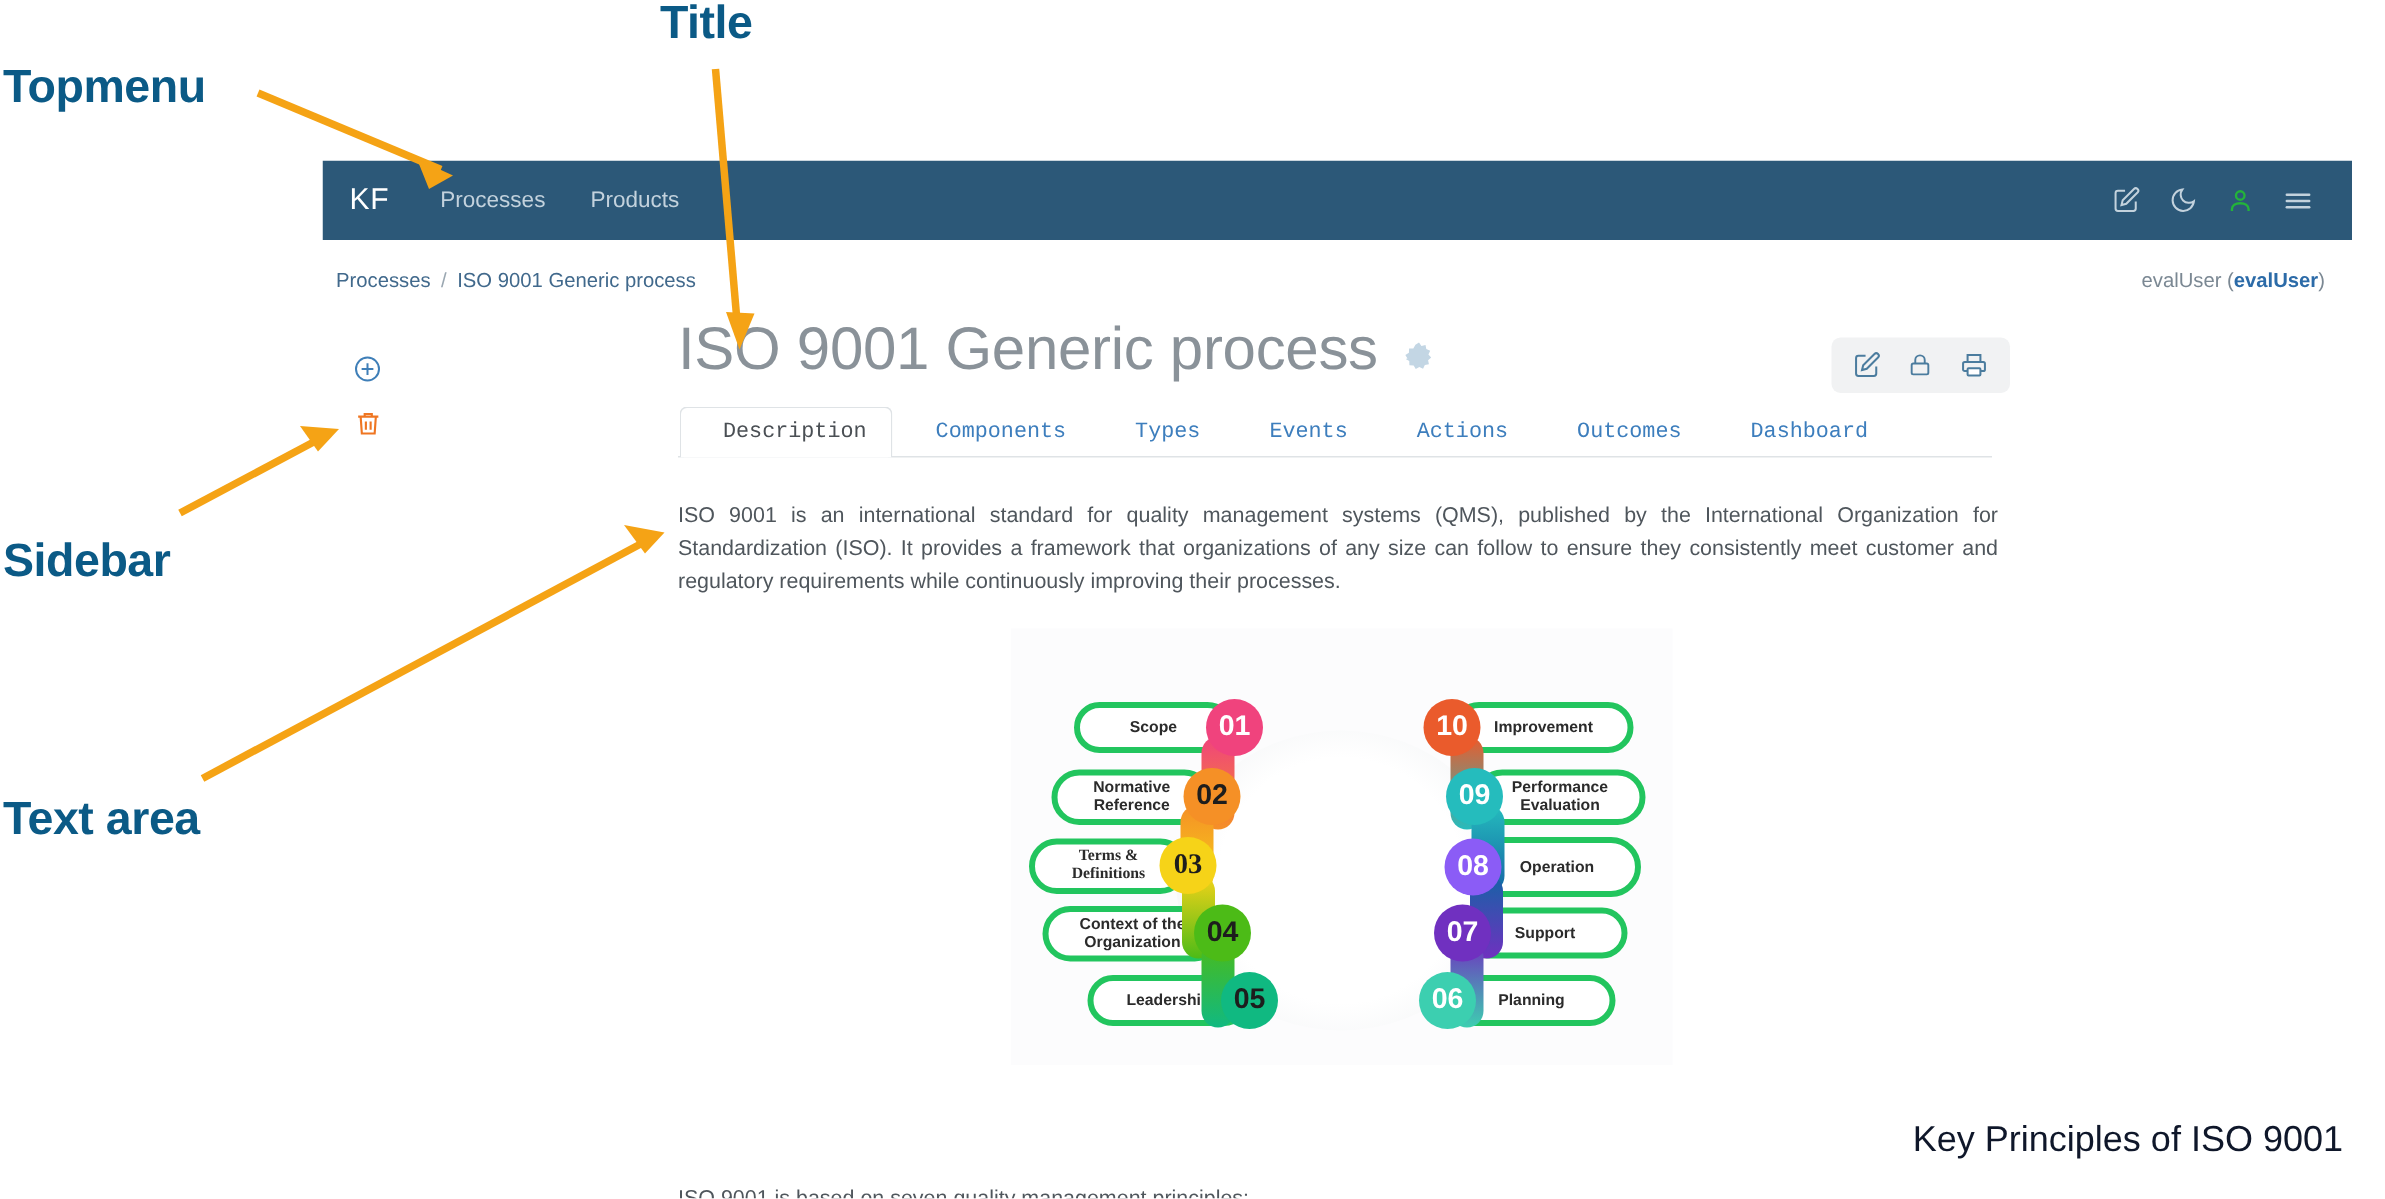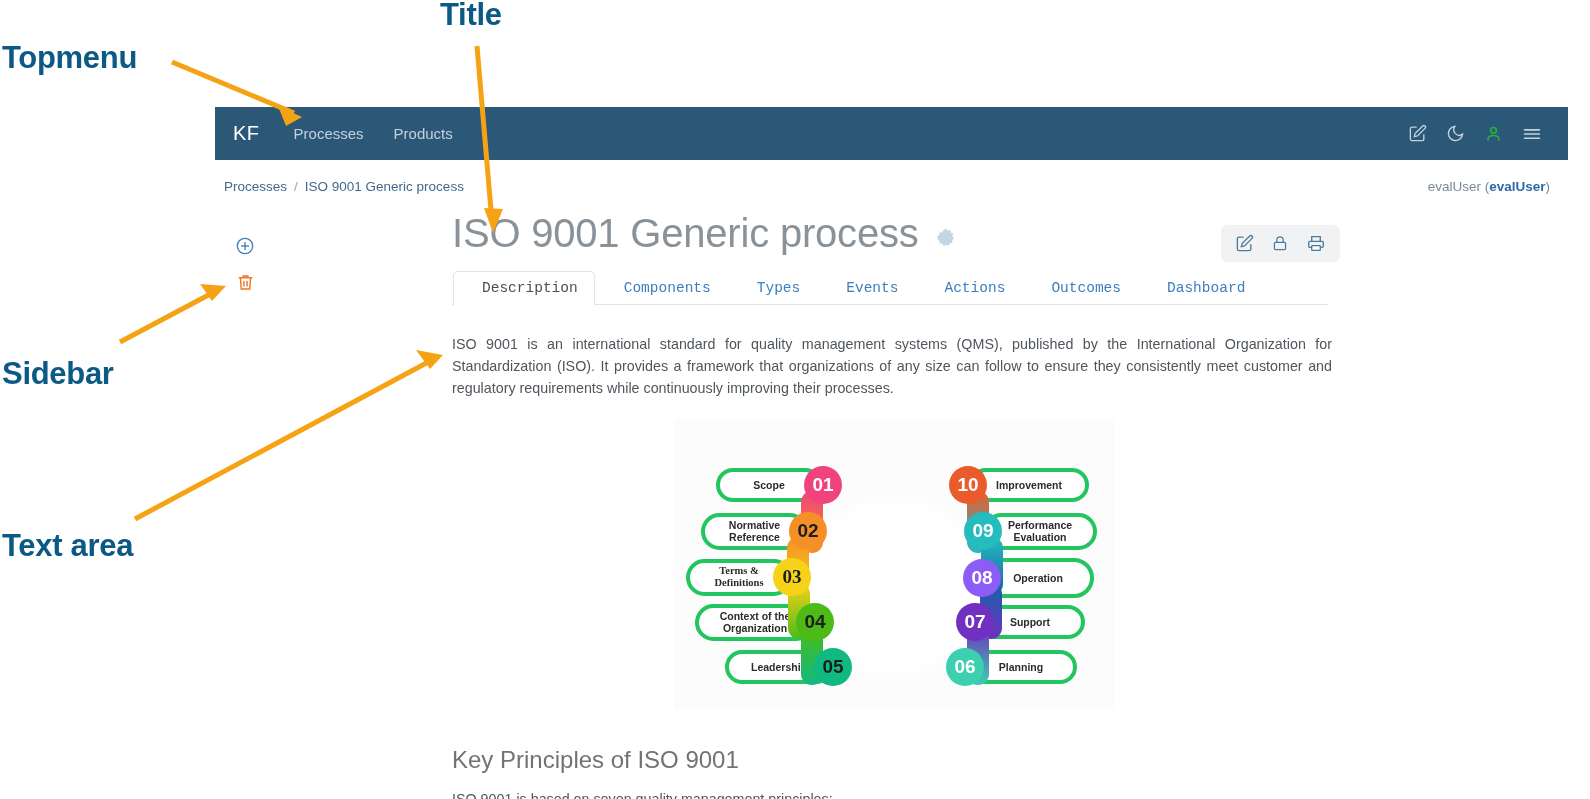--- a/index.html
+++ b/index.html
@@ -216,7 +216,8 @@
     margin: 36px 0 0 0;
     font-size: 24px;
     font-weight: normal;
-    color: #737373;
+    color: #0f172a;
+    text-align: right;
   }
   .sub-text {
     margin-top: 14px;

